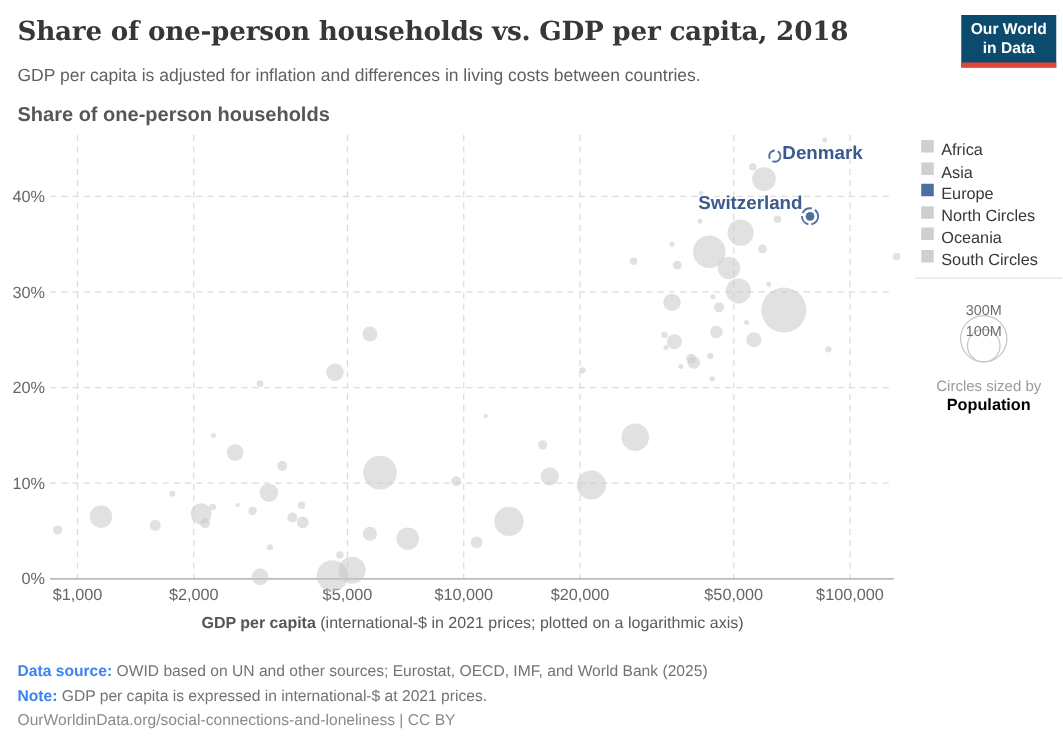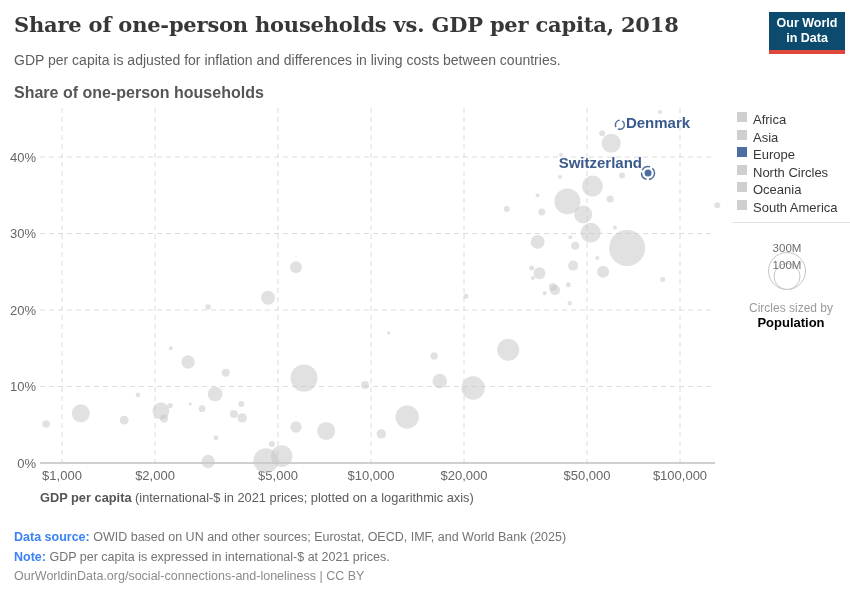--- a/index.html
+++ b/index.html
@@ -203,7 +203,7 @@
     </div>
     <div class="legend-row">
       <span class="legend-swatch" style="background: rgb(207, 207, 207);"></span>
-      <span class="legend-label">South America</span>
+      <span class="legend-label">South Circles</span>
     </div>
   </div>
 

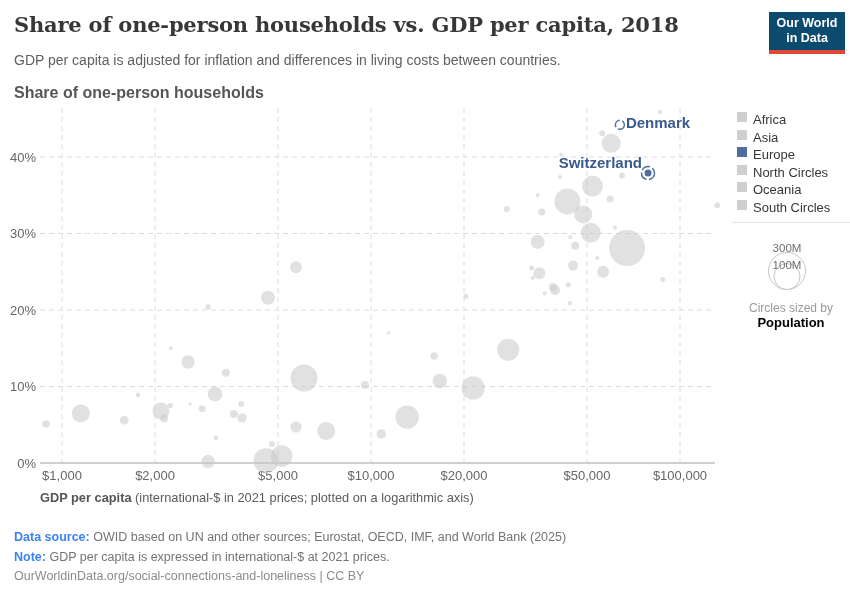--- a/index.html
+++ b/index.html
@@ -30,7 +30,7 @@
   svg#plot{position:absolute;left:0;top:0;}
   svg text{font-family:"Liberation Sans", sans-serif;}
   .xaxis-title{
-    position:absolute;left:40px;top:490px;width:676px;text-align:left;
+    position:absolute;left:40px;top:490px;width:676px;text-align:center;
     font-size:12.8px;color:#5b5b5b;
   }
   .xaxis-title b{color:#555;}

